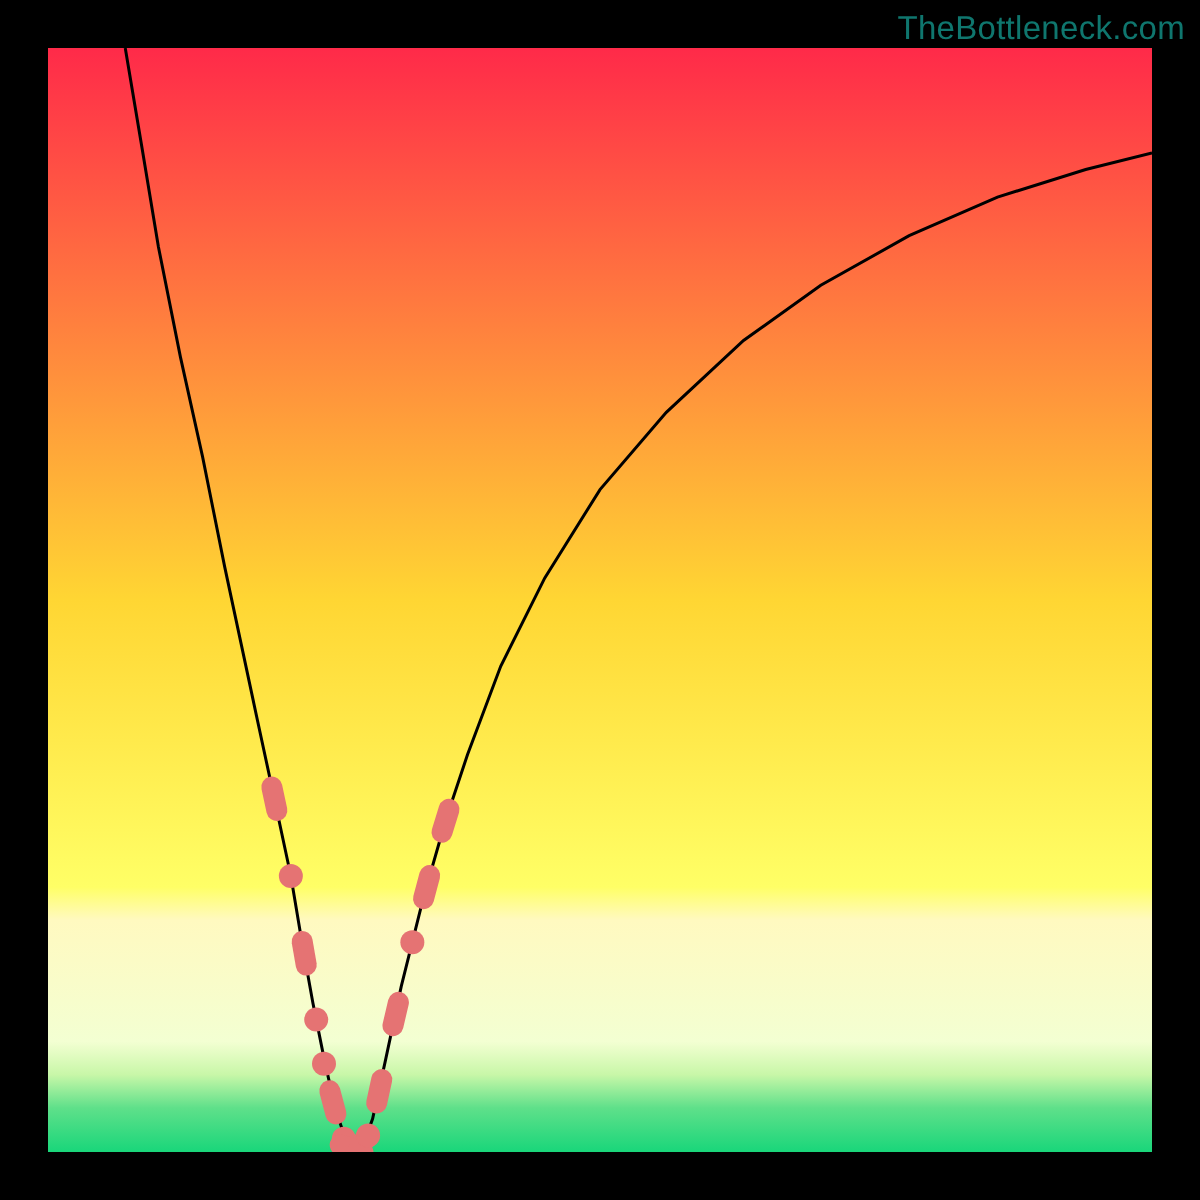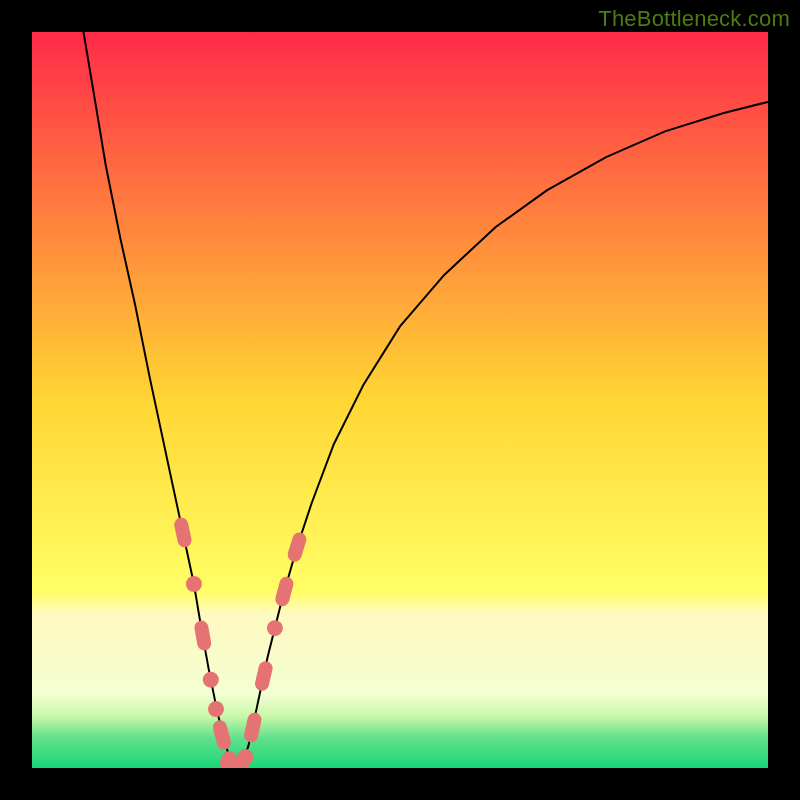--- a/index.html
+++ b/index.html
@@ -30,7 +30,7 @@
     position: absolute;
     top: 6px;
     right: 10px;
-    color: #4d7c0f;
+    color: #0f766e;
     font-size: 22px;
     font-weight: 500;
     letter-spacing: 0.2px;

